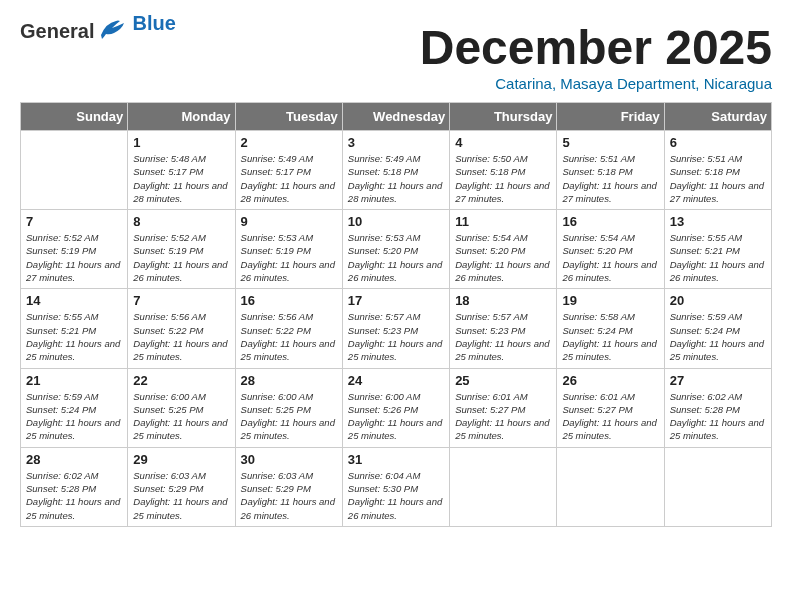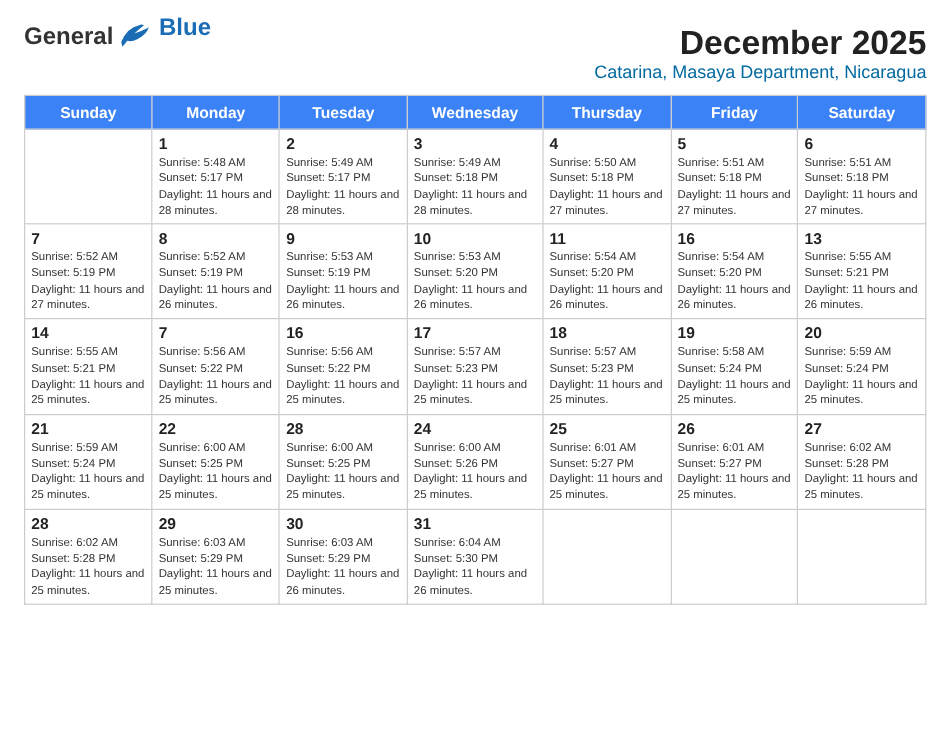--- a/index.html
+++ b/index.html
@@ -20,7 +20,7 @@
       text-align: right;
     }
     .month-title {
-      font-size: 28px;
+      font-size: 48px;
       font-weight: bold;
       color: #222;
     }

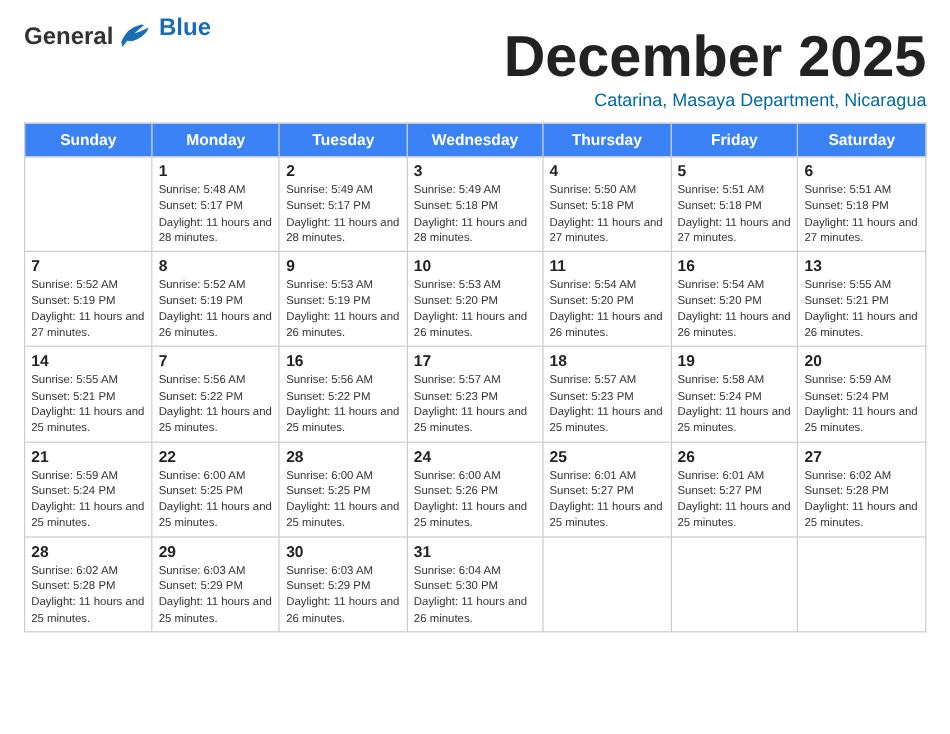--- a/index.html
+++ b/index.html
@@ -34,12 +34,12 @@
       border: 1px solid #ccc;
     }
     .calendar th {
-      background-color: #3b82f6;
+      background-color: #737373;
       color: #fff;
       font-size: 13px;
       font-weight: bold;
-      padding: 6px 20px;
-      text-align: center;
+      padding: 6px 4px;
+      text-align: right;
       border: 1px solid #ccc;
     }
     .calendar td {

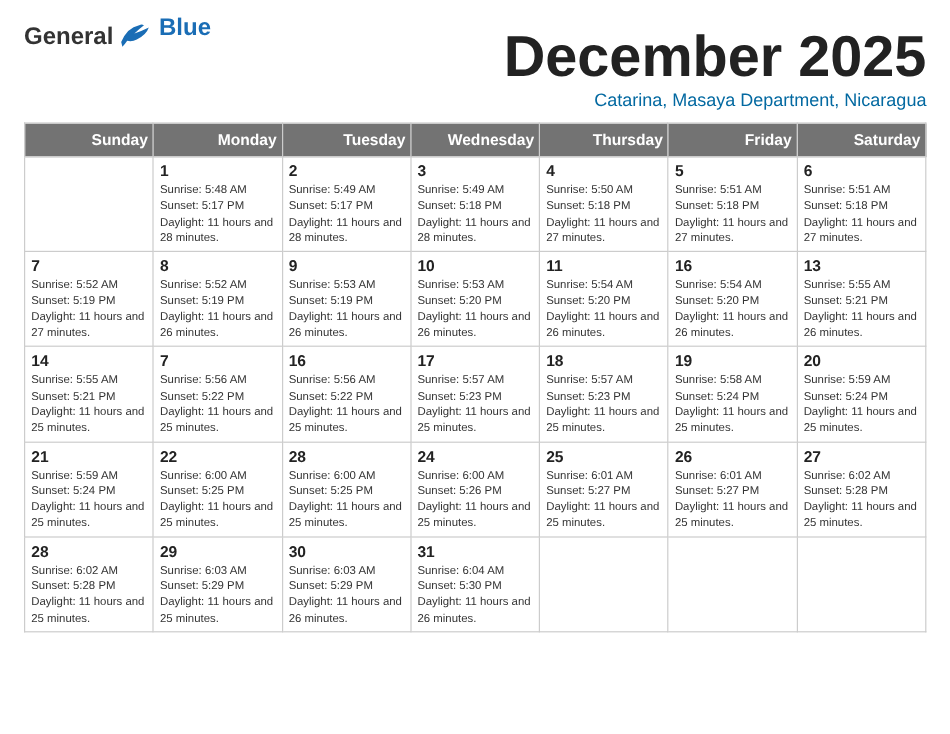--- a/index.html
+++ b/index.html
@@ -60,6 +60,7 @@
       font-size: 9.5px;
       color: #333;
       line-height: 1.4;
+      font-style: italic;
     }
     .logo-wrap {
       display: flex;

